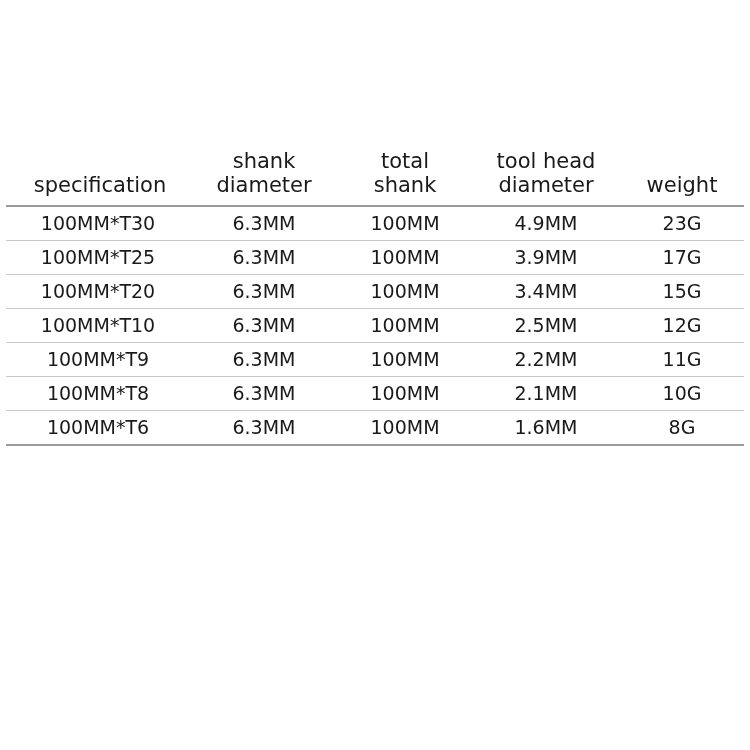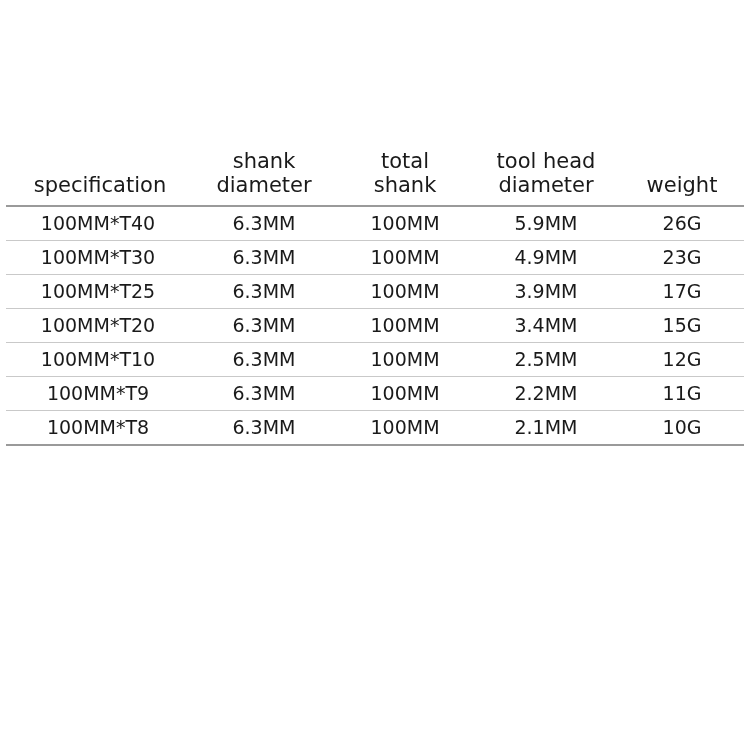--- a/index.html
+++ b/index.html
@@ -110,13 +110,6 @@
       </thead>
       <tbody>
         <tr>
-          <td class="col-spec">100MM*T40</td>
-          <td>6.3MM</td>
-          <td>100MM</td>
-          <td>5.9MM</td>
-          <td>26G</td>
-        </tr>
-        <tr>
           <td class="col-spec">100MM*T30</td>
           <td>6.3MM</td>
           <td>100MM</td>

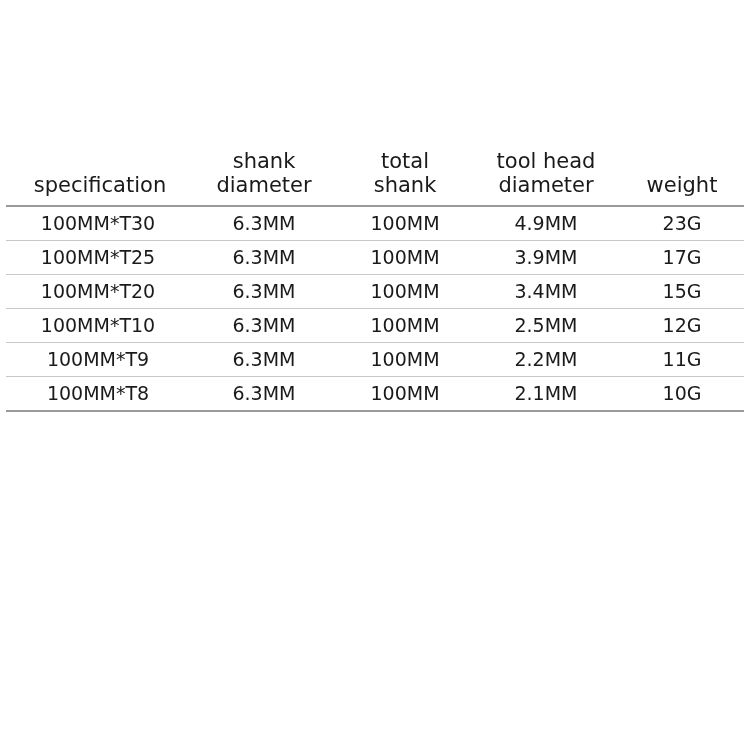--- a/index.html
+++ b/index.html
@@ -151,6 +151,13 @@
           <td>2.1MM</td>
           <td>10G</td>
         </tr>
+        <tr>
+          <td class="col-spec">100MM*T6</td>
+          <td>6.3MM</td>
+          <td>100MM</td>
+          <td>1.6MM</td>
+          <td>8G</td>
+        </tr>
       </tbody>
     </table>
   </div>

